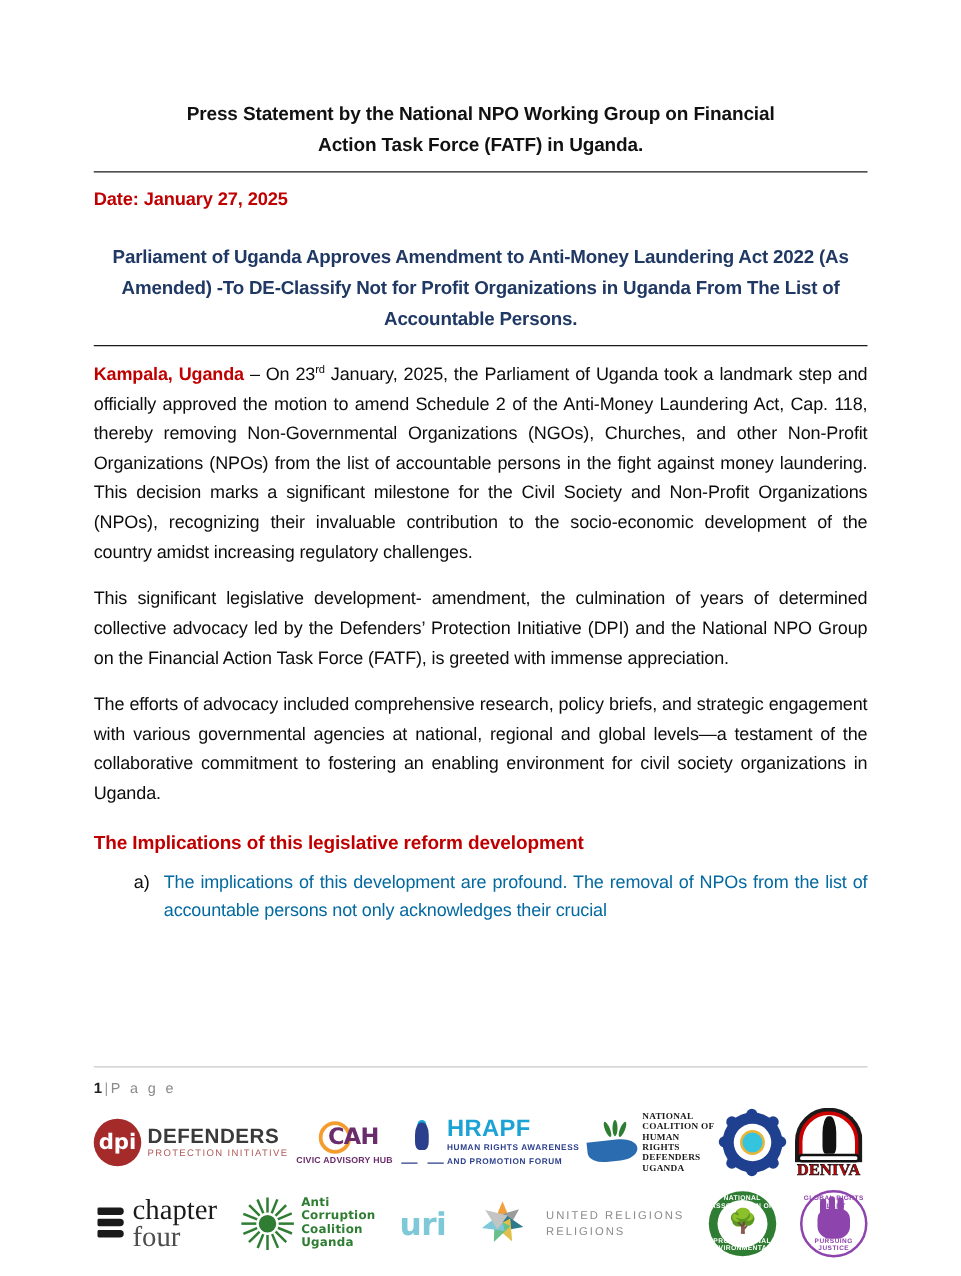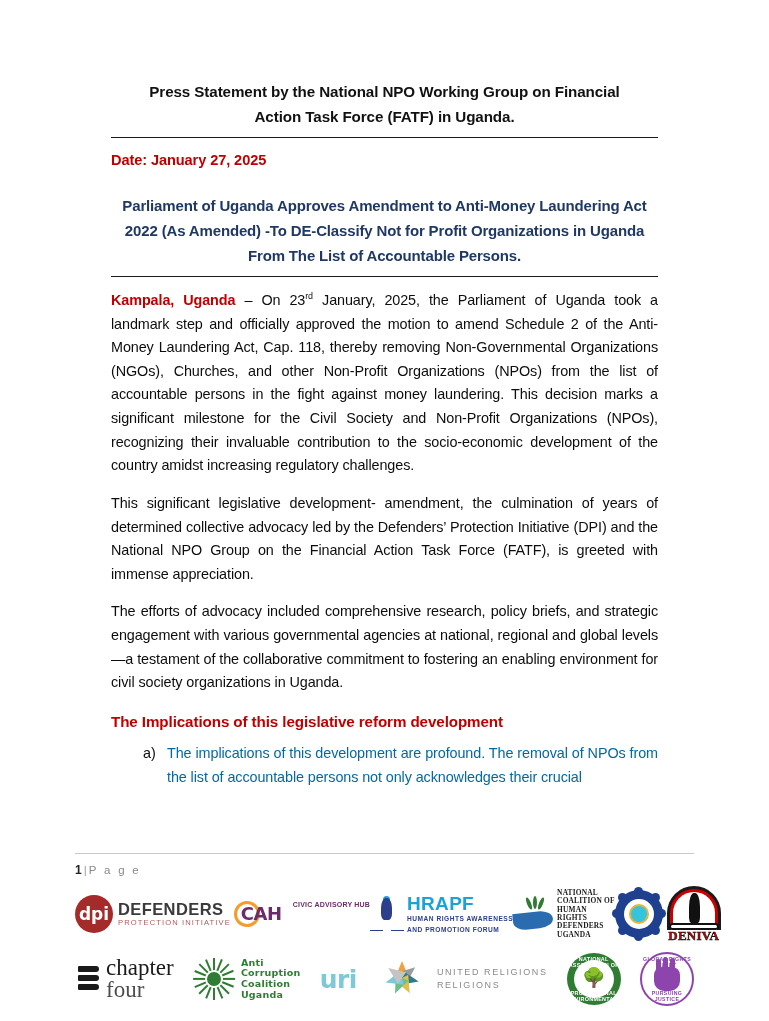--- a/index.html
+++ b/index.html
@@ -20,7 +20,7 @@
     width: 769px;
     height: 1021px;
     box-sizing: border-box;
-    padding: 0 111px;
+    padding: 0 75px;
   }
 
   

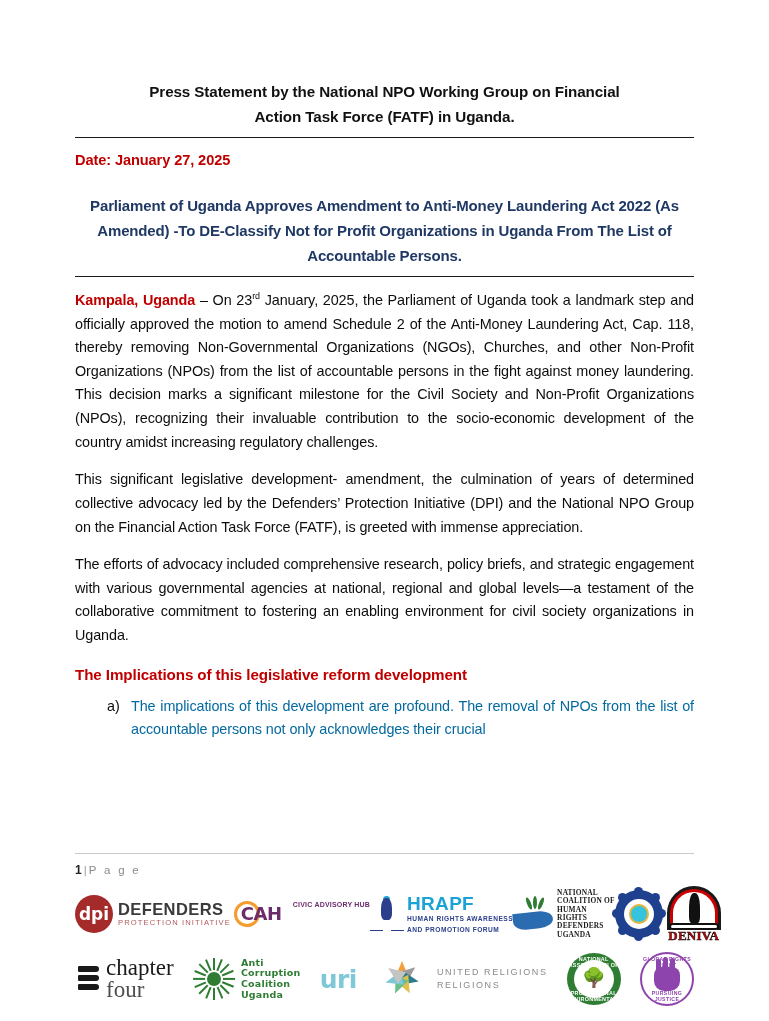--- a/index.html
+++ b/index.html
@@ -195,7 +195,7 @@
   }
 
   
-  .logo-cah { flex-direction: row; align-items: flex-start; }
+  .logo-cah { flex-direction: column; align-items: flex-end; }
   .cah-mark { position: relative; width: 62px; height: 28px; }
   .cah-ring {
     position: absolute; left: 3px; top: 1px;

